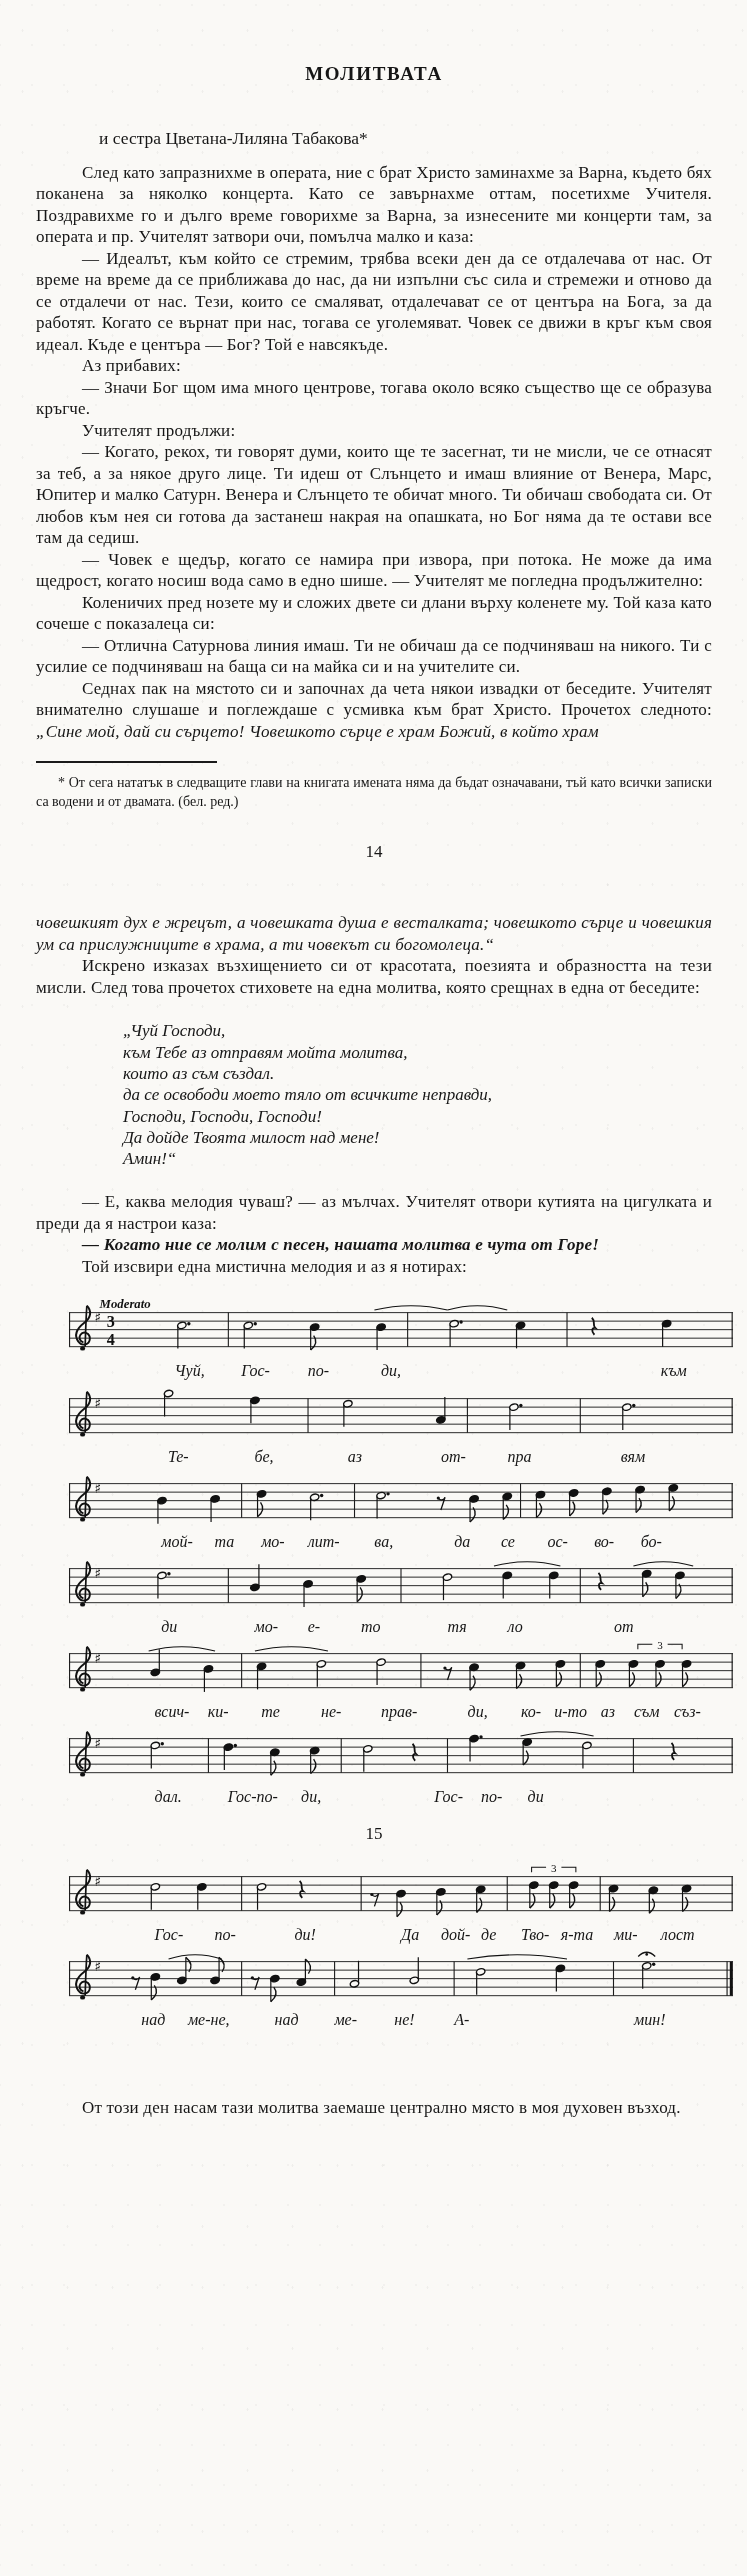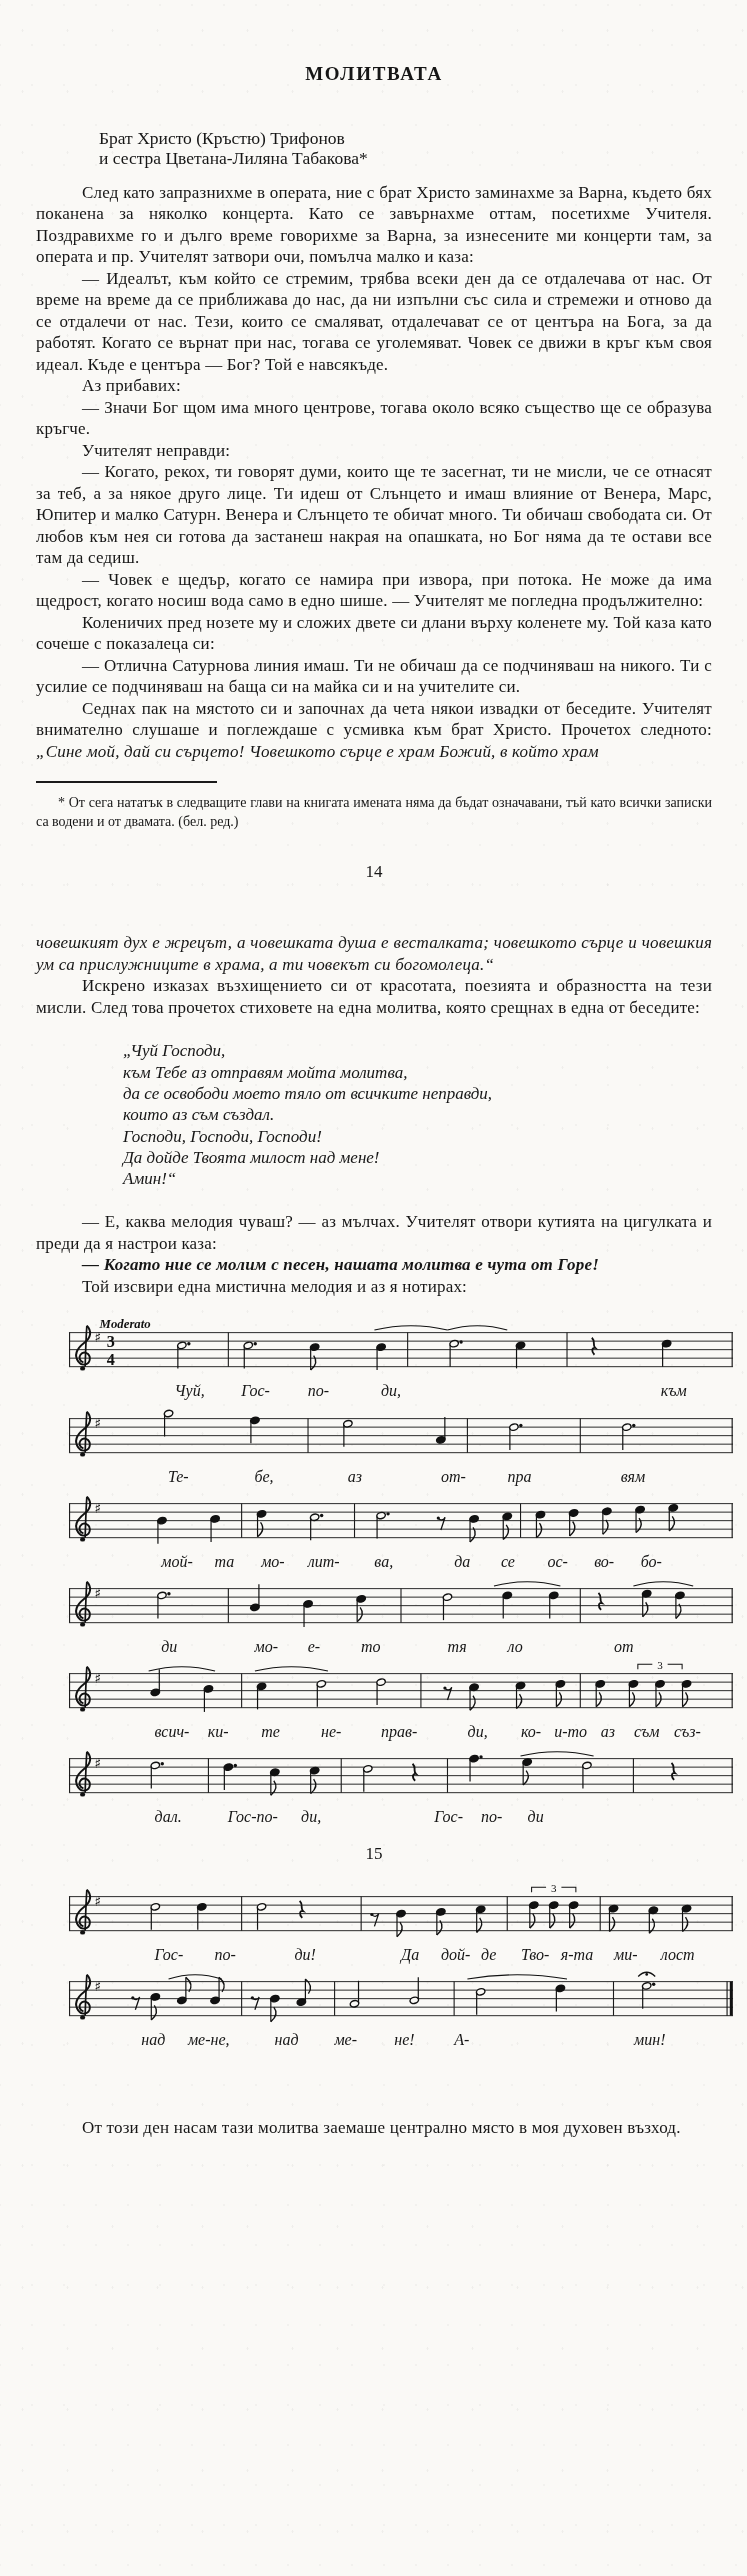--- a/index.html
+++ b/index.html
@@ -36,7 +36,6 @@
     <h1 class="title">МОЛИТВАТА</h1>
 
     <div class="dateblock">
-      <div>Брат Христо (Кръстю) Трифонов</div>
       <div>и сестра Цветана-Лиляна Табакова*</div>
     </div>
 

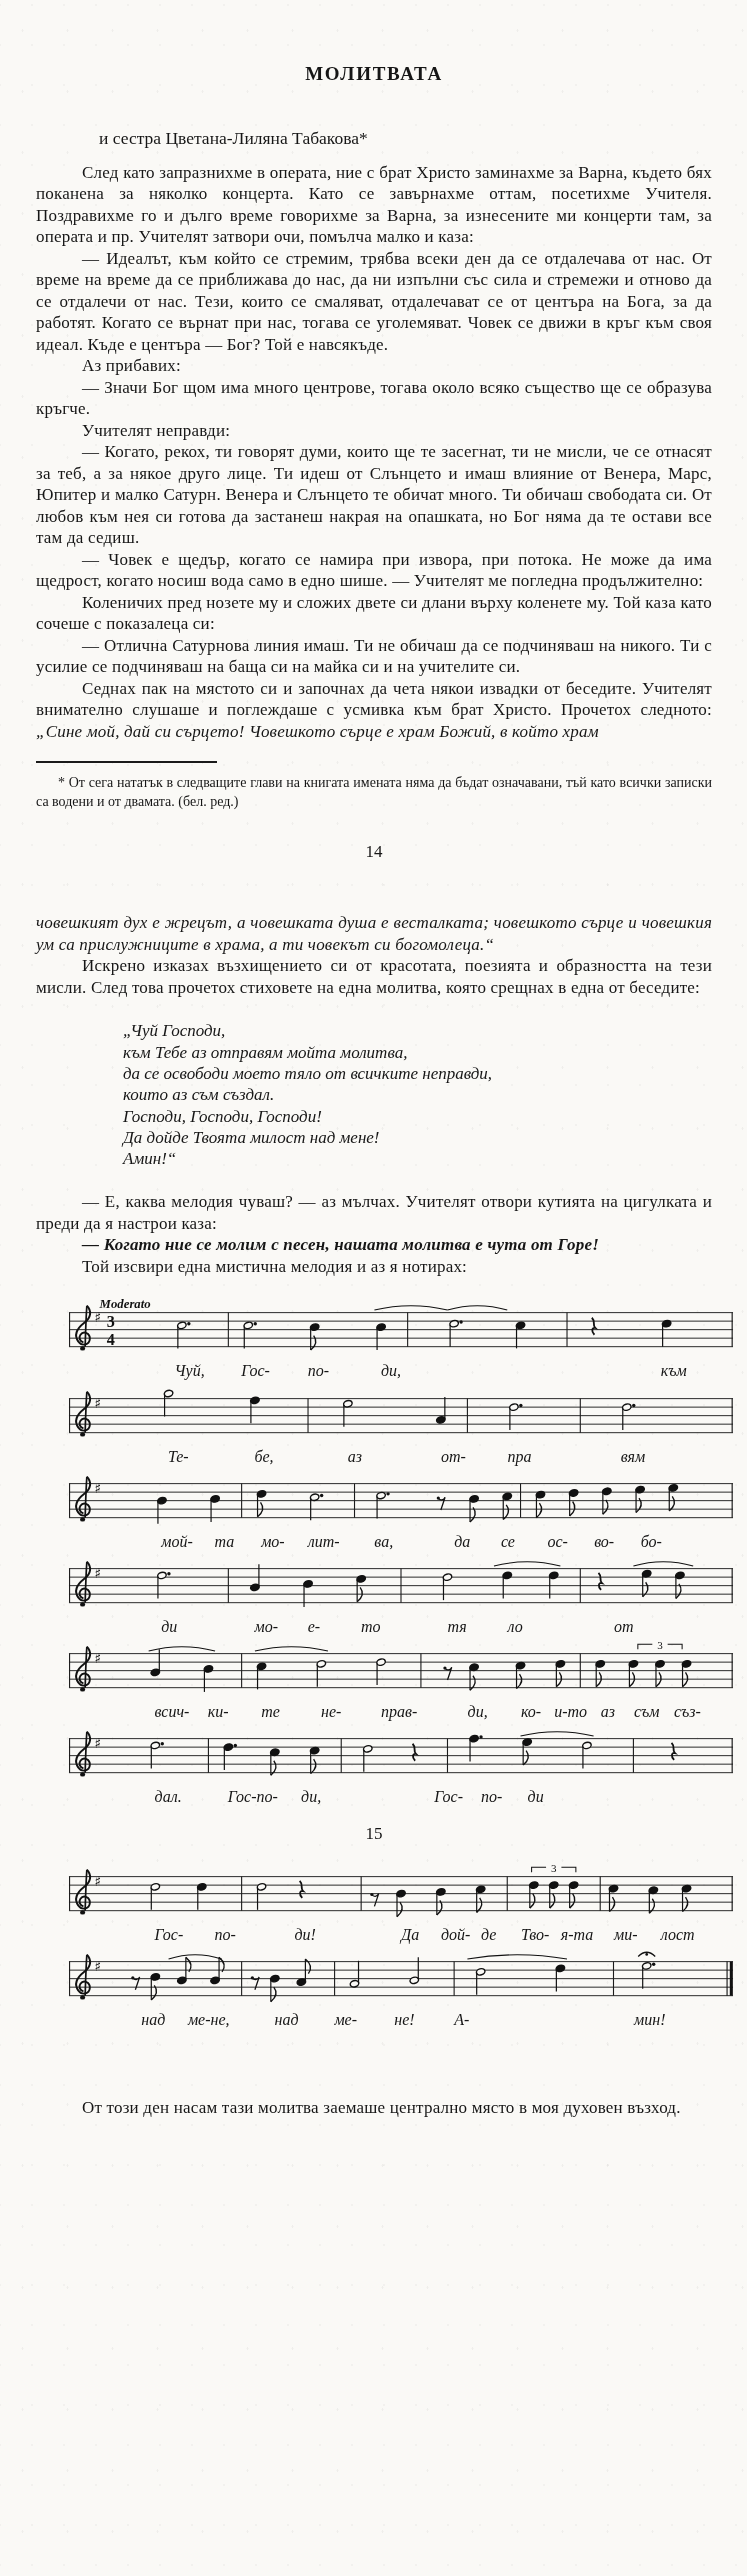--- a/index.html
+++ b/index.html
@@ -44,7 +44,7 @@
         <p class="ind"><span>— Идеалът, към който се стремим, трябва всеки ден да се отдалечава от нас. От време на време да се приближава до нас, да ни изпълни със сила и стремежи и отново да се отдалечи от нас. Тези, които се смаляват, отдалечават се от центъра на Бога, за да работят. Когато се върнат при нас, тогава се уголемяват. Човек се движи в кръг към своя идеал. Къде е центъра — Бог? Той е навсякъде.</span></p>
         <p class="ind"><span>Аз прибавих:</span></p>
         <p class="ind"><span>— Значи Бог щом има много центрове, тогава около всяко същество ще се образува кръгче.</span></p>
-        <p class="ind"><span>Учителят неправди:</span></p>
+        <p class="ind"><span>Учителят продължи:</span></p>
         <p class="ind"><span>— Когато, рекох, ти говорят думи, които ще те засегнат, ти не мисли, че се отнасят за теб, а за някое друго лице. Ти идеш от Слънцето и имаш влияние от Венера, Марс, Юпитер и малко Сатурн. Венера и Слънцето те обичат много. Ти обичаш свободата си. От любов към нея си готова да застанеш накрая на опашката, но Бог няма да те остави все там да седиш.</span></p>
         <p class="ind"><span>— Човек е щедър, когато се намира при извора, при потока. Не може да има щедрост, когато носиш вода само в едно шише. — Учителят ме погледна продължително:</span></p>
         <p class="ind"><span>Коленичих пред нозете му и сложих двете си длани върху коленете му. Той каза като сочеше с показалеца си:</span></p>

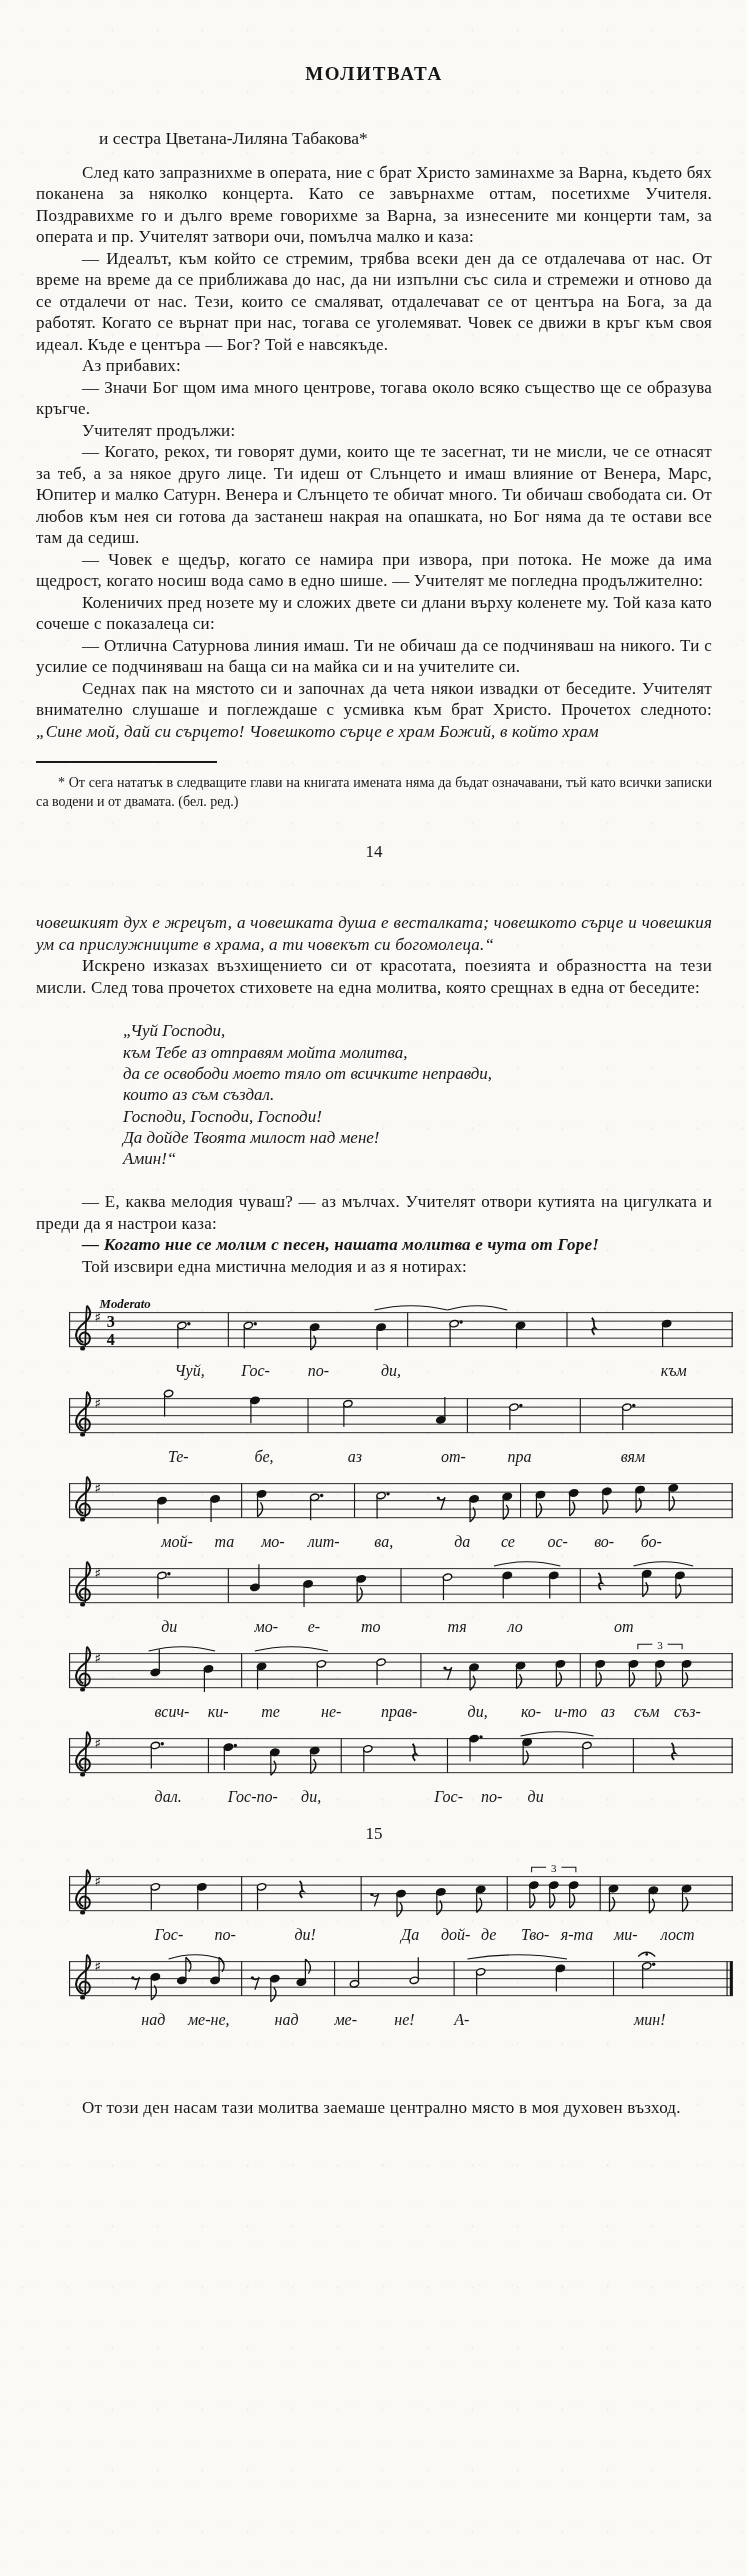--- a/index.html
+++ b/index.html
@@ -65,8 +65,8 @@
     <div class="poem">
         <div>„Чуй Господи,</div>
         <div>към Тебе аз отправям мойта молитва,</div>
+        <div>които аз съм създал.</div>
         <div>да се освободи моето тяло от всичките неправди,</div>
-        <div>които аз съм създал.</div>
         <div>Господи, Господи, Господи!</div>
         <div>Да дойде Твоята милост над мене!</div>
         <div>Амин!“</div>

